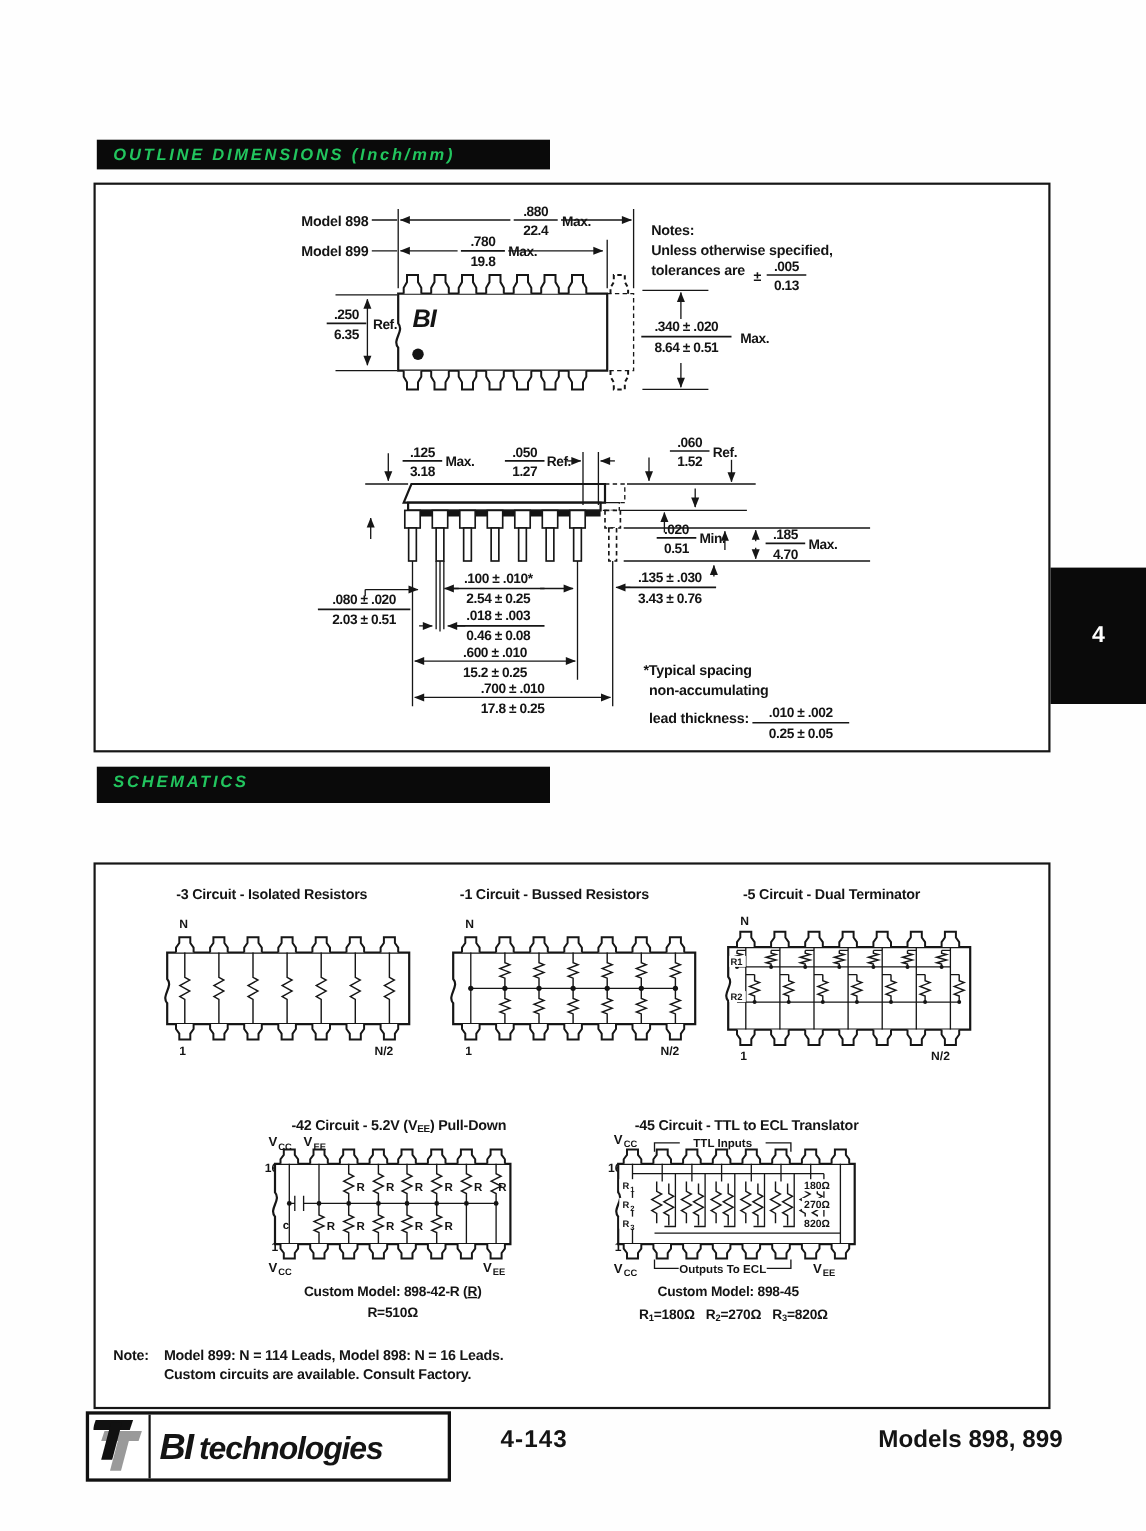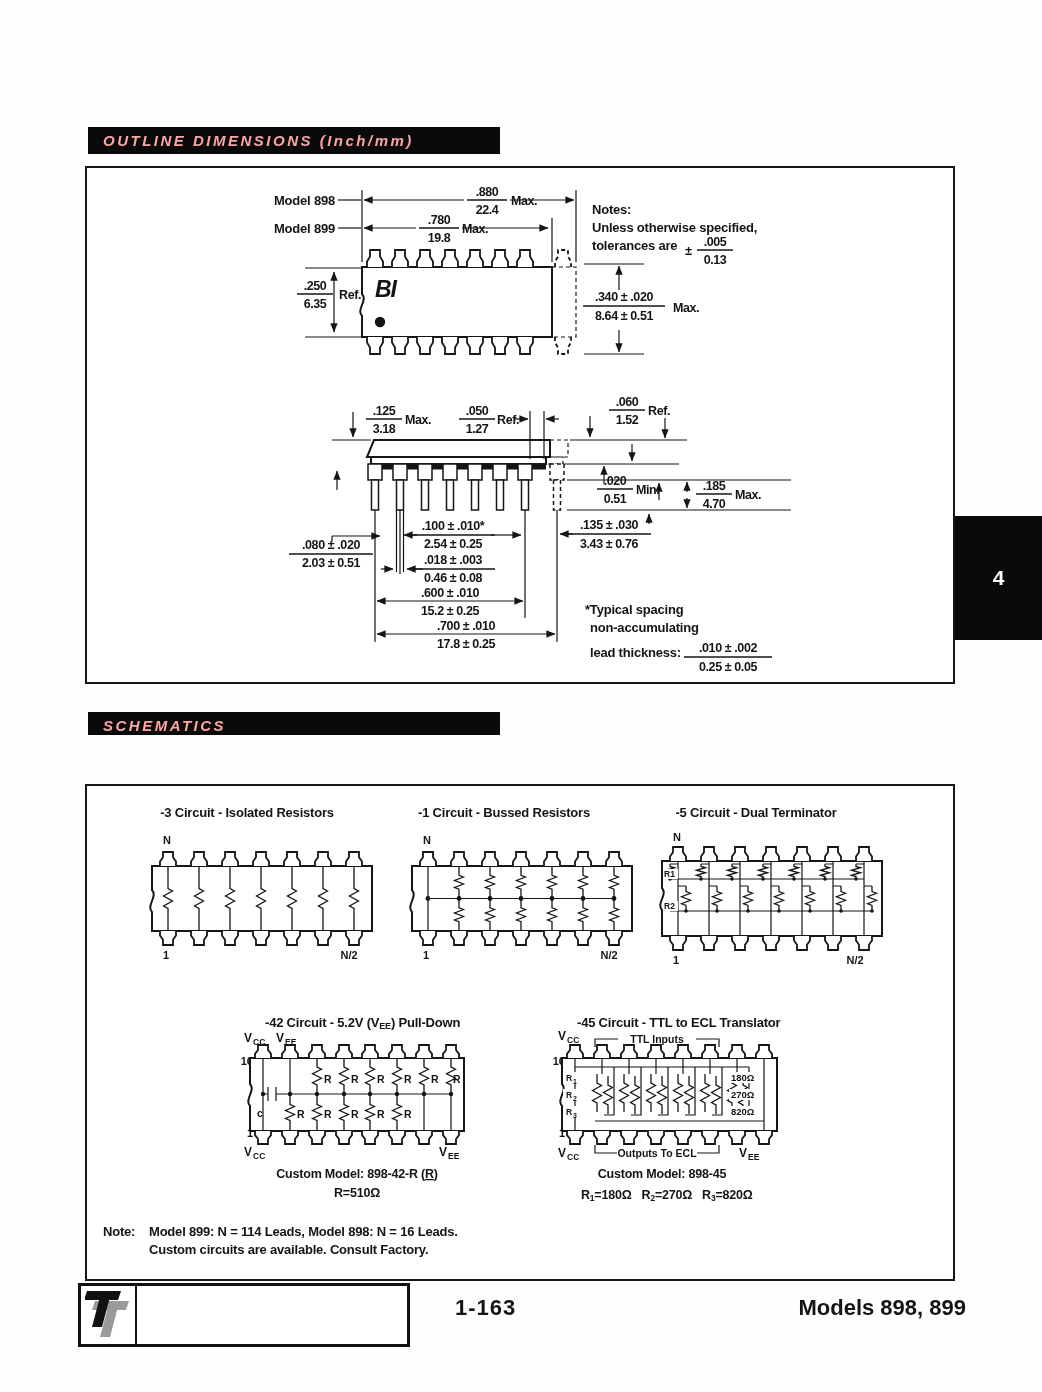--- a/index.html
+++ b/index.html
@@ -5,7 +5,7 @@
   html,body{margin:0;padding:0;background:#d8d8d4;}
   .page{position:relative;width:1042px;height:1392px;background:#fefefe;
         font-family:"Liberation Sans",sans-serif;color:#141414;overflow:hidden;}
-  .secbar{position:absolute;background:#0a0a0a;color:#fca5a5;font-weight:bold;font-style:italic;
+  .secbar{position:absolute;background:#0a0a0a;color:#22c55e;font-weight:bold;font-style:italic;
           font-size:15px;letter-spacing:2.5px;line-height:27px;padding-left:15px;box-sizing:border-box;}
   .figbox{position:absolute;border:2px solid #161616;background:#fff;}
   .tab4{position:absolute;left:955px;top:516px;width:87px;height:124px;background:#0a0a0a;

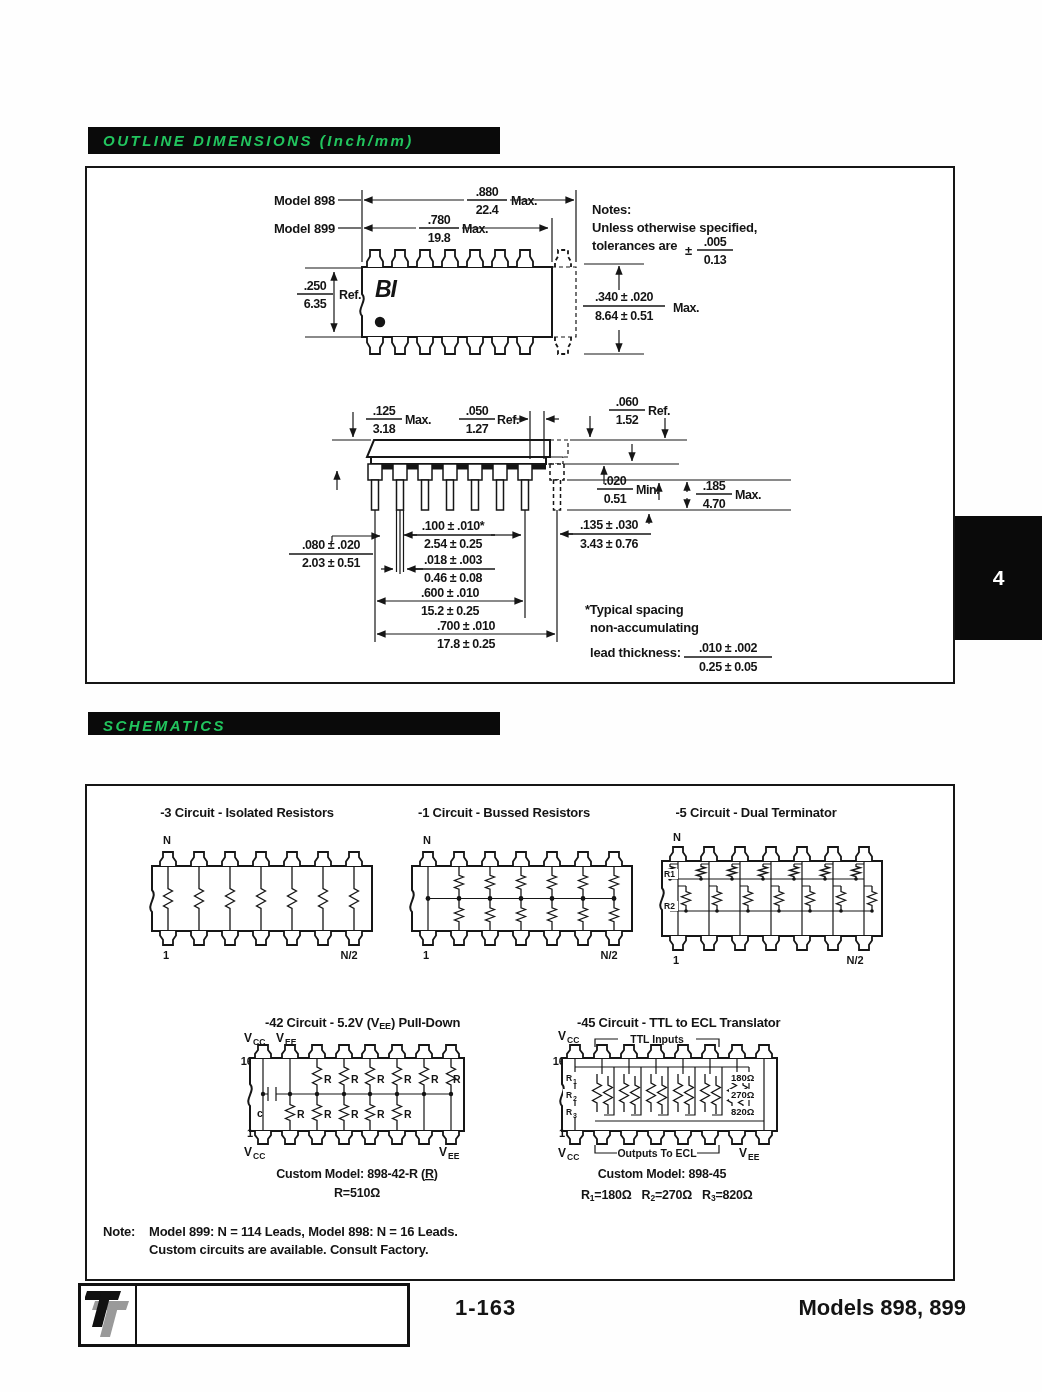--- a/index.html
+++ b/index.html
@@ -240,7 +240,7 @@
     <span>4</span>
   </div>
 
-  <div class="secbar" style="left:88px;top:712px;width:412px;height:23px;">SCHEMATICS</div>
+  <div class="secbar" style="left:88px;top:697px;width:412px;height:33px;">SCHEMATICS</div>
 
   <div class="figbox" style="left:85px;top:784px;width:866px;height:493px;">
     <svg width="862" height="489" viewBox="0 0 862 489">

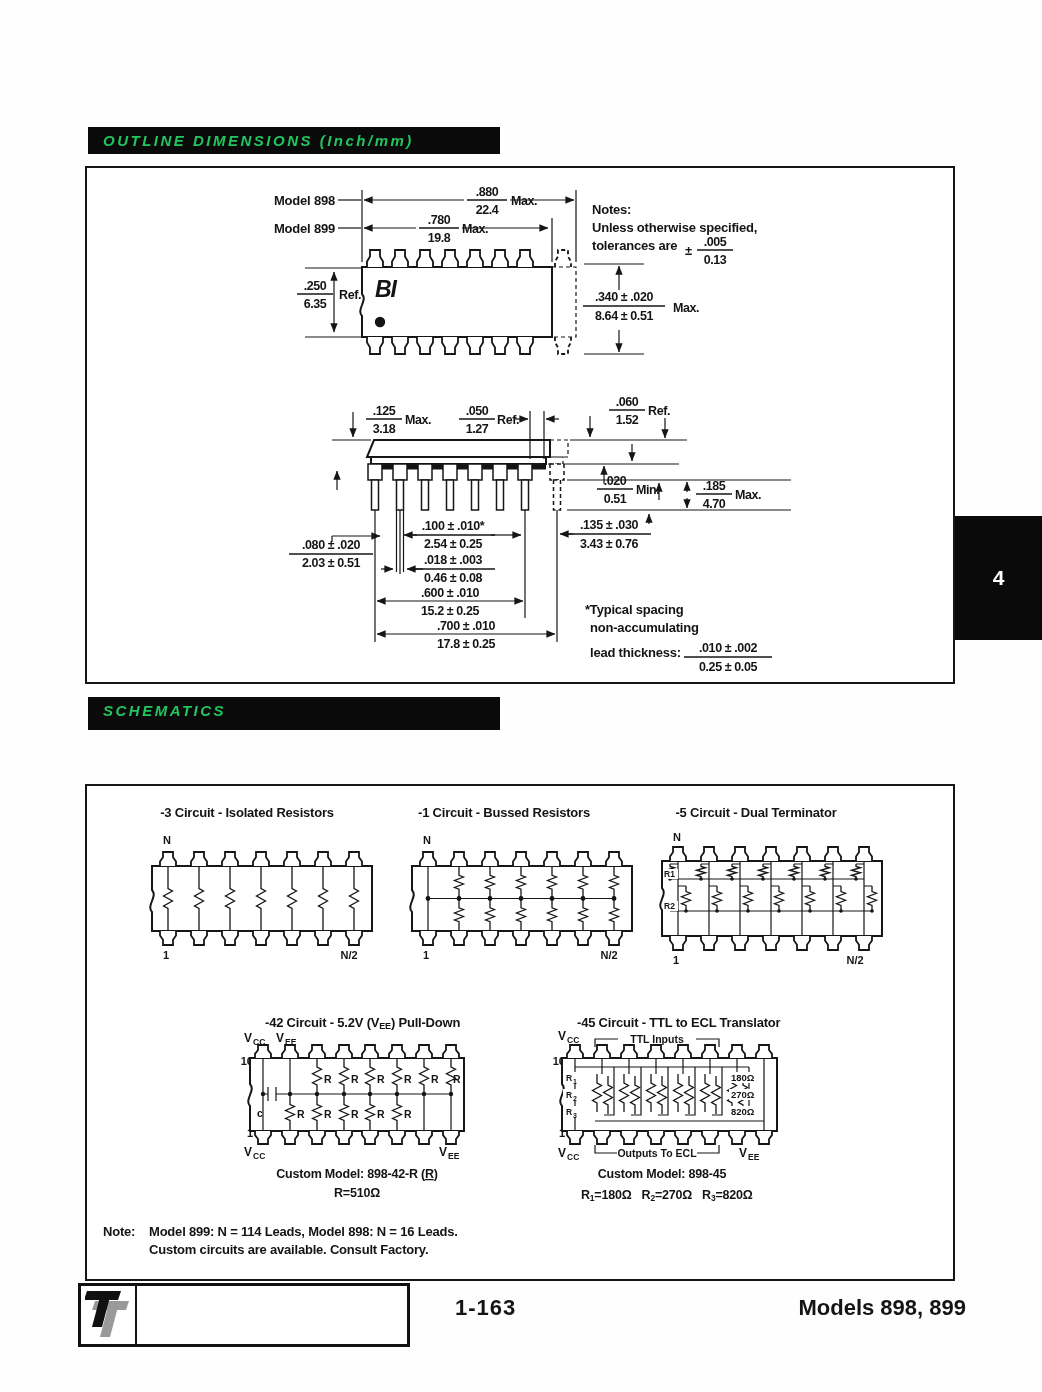--- a/index.html
+++ b/index.html
@@ -560,6 +560,9 @@
           </g>
       </svg>
     </div>
+    <div class="fbrand">
+      <span class="b1">BI</span><span class="b2">technologies</span>
+    </div>
   </div>
   <div class="pageno">1-163</div>
   <div class="models">Models 898, 899</div>

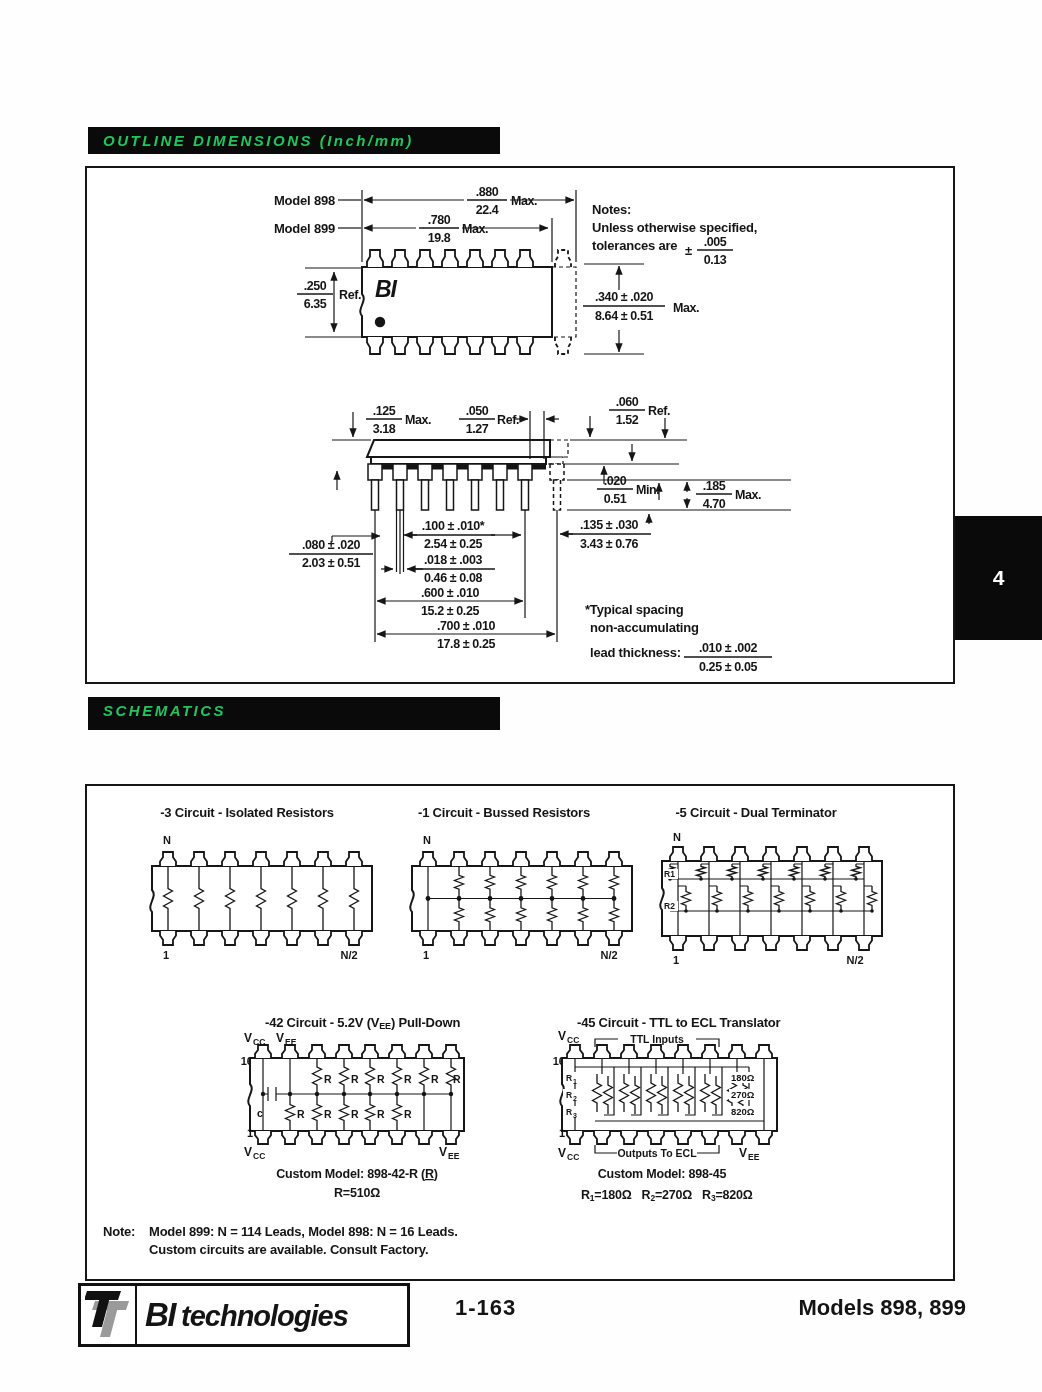--- a/index.html
+++ b/index.html
@@ -564,7 +564,7 @@
       <span class="b1">BI</span><span class="b2">technologies</span>
     </div>
   </div>
-  <div class="pageno">1-163</div>
+  <div class="pageno">4-143</div>
   <div class="models">Models 898, 899</div>
 
 </div>

